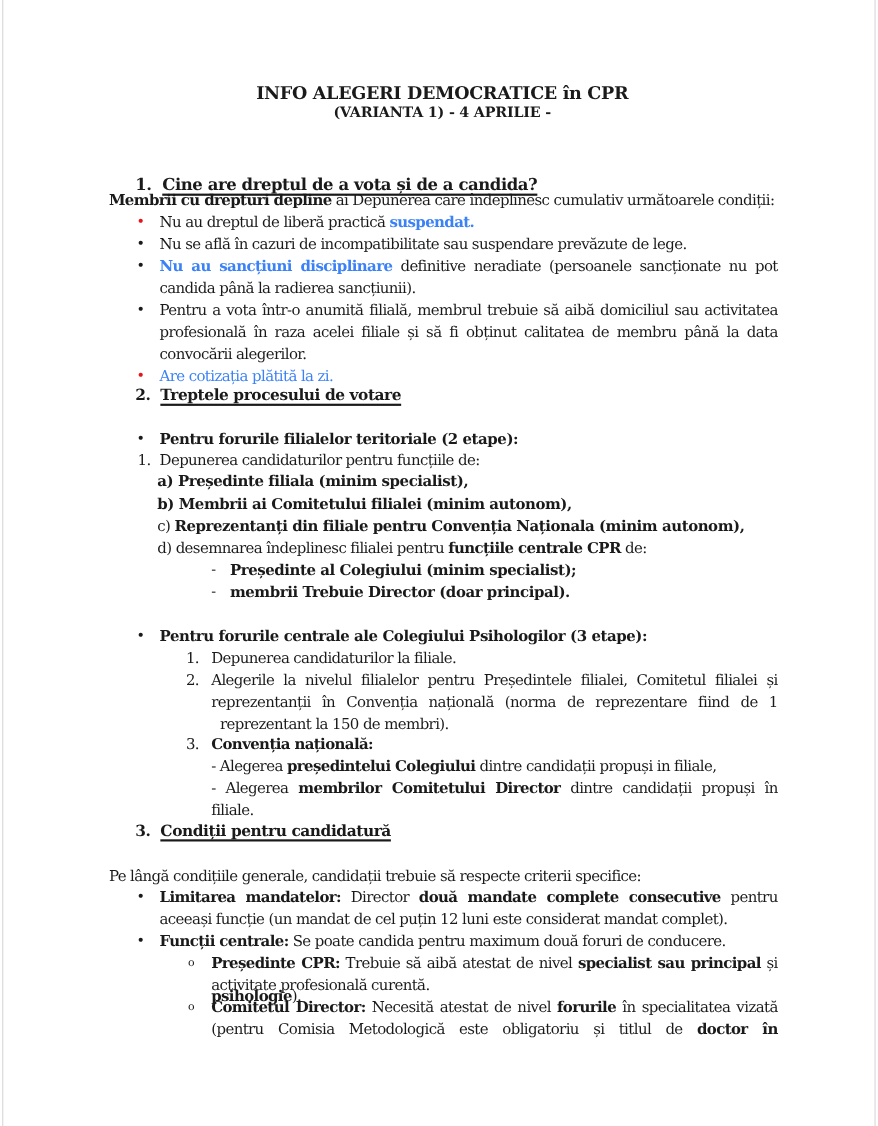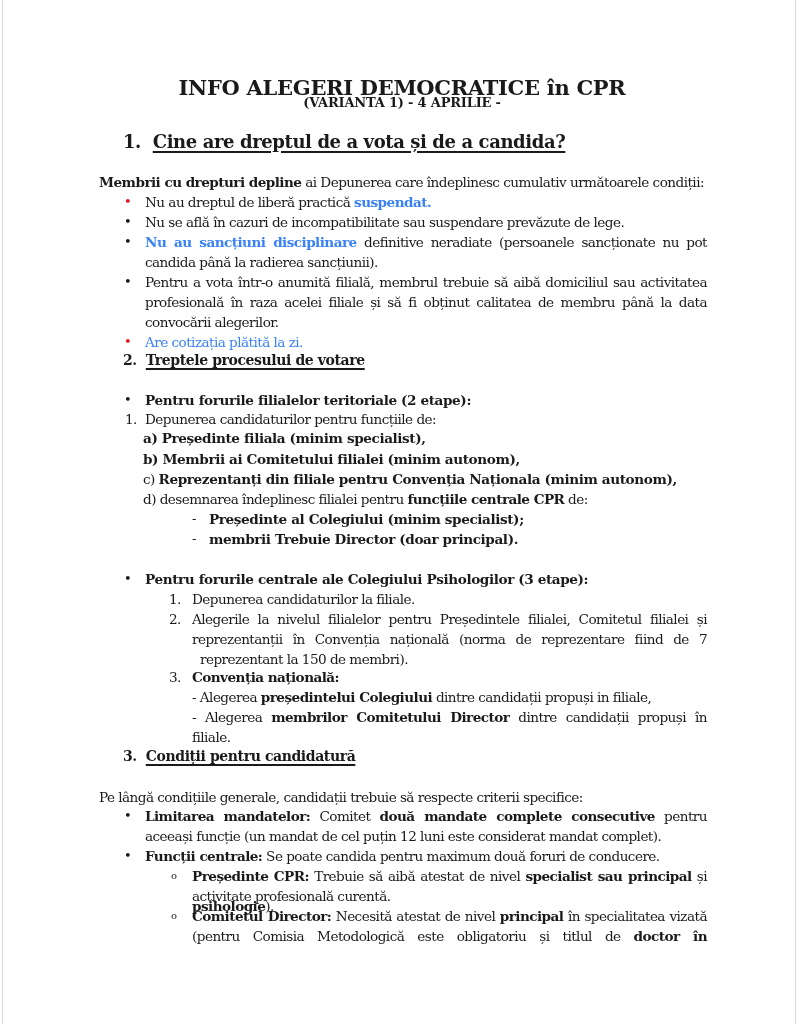--- a/index.html
+++ b/index.html
@@ -9,7 +9,7 @@
           background: #fff; border-left: 1px solid #d8d8d8; border-right: 1px solid #d8d8d8; }
   .content { position: absolute; left: 94px; top: 0; width: 610px; }
   .abs { position: absolute; }
-  .title { width: 610px; text-align: center; font-weight: bold; font-size: 21px; letter-spacing: -0.3px; }
+  .title { width: 610px; text-align: center; font-weight: bold; font-size: 16px; letter-spacing: -0.3px; }
   .subtitle { width: 610px; text-align: center; font-weight: bold; font-size: 13px; letter-spacing: -0.2px; }
   .h1 { font-weight: bold; font-size: 18px; letter-spacing: -0.4px; white-space: nowrap; }
   .h1 .u, .h2 .u { text-decoration: underline; text-decoration-thickness: 1.5px; text-underline-offset: 3px; }

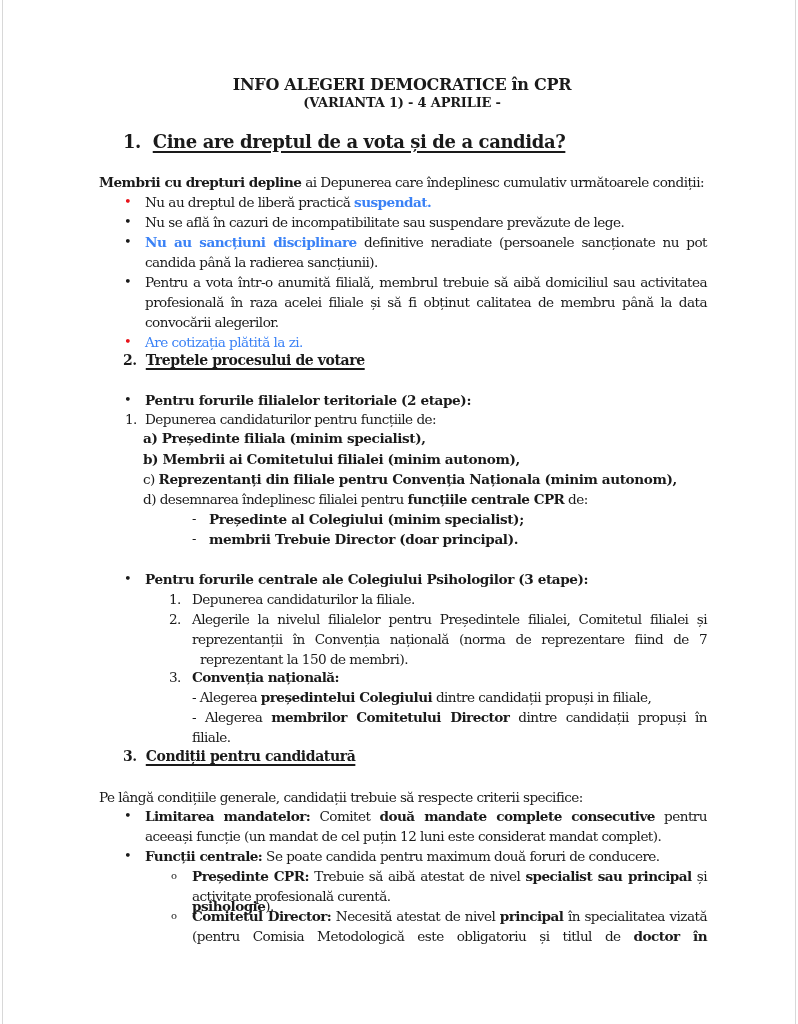--- a/index.html
+++ b/index.html
@@ -11,7 +11,7 @@
   .abs { position: absolute; }
   .title { width: 610px; text-align: center; font-weight: bold; font-size: 16px; letter-spacing: -0.3px; }
   .subtitle { width: 610px; text-align: center; font-weight: bold; font-size: 13px; letter-spacing: -0.2px; }
-  .h1 { font-weight: bold; font-size: 18px; letter-spacing: -0.4px; white-space: nowrap; }
+  .h1 { font-weight: bold; font-size: 15px; letter-spacing: -0.4px; white-space: nowrap; margin-top: 28px; }
   .h1 .u, .h2 .u { text-decoration: underline; text-decoration-thickness: 1.5px; text-underline-offset: 3px; }
   .h2 { font-weight: bold; font-size: 14px; letter-spacing: -0.4px; white-space: nowrap; }
   .line { font-size: 13.6px; letter-spacing: -0.55px; line-height: 20px; white-space: nowrap; }

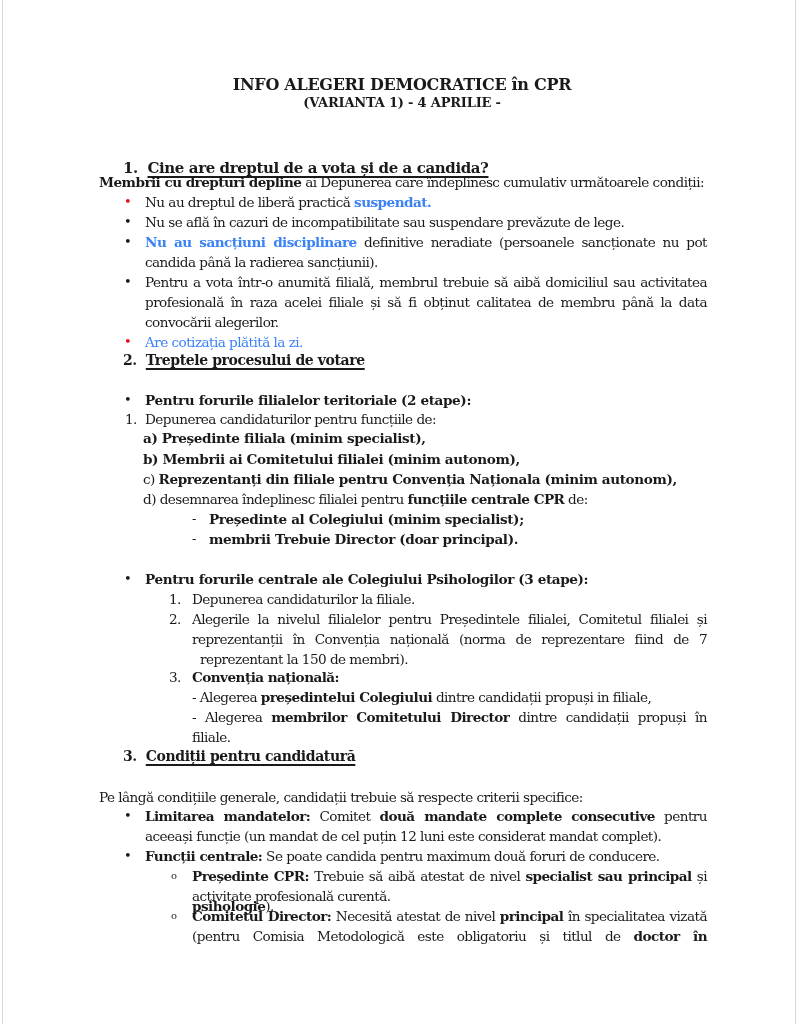--- a/index.html
+++ b/index.html
@@ -94,7 +94,7 @@
 
   <div class="abs line" style="top:609px;left:72px">2.</div>
   <div class="abs line just" style="top:609px;left:95px;width:515px">Alegerile la nivelul filialelor pentru Președintele filialei, Comitetul filialei și</div>
-  <div class="abs line just" style="top:629px;left:95px;width:515px">reprezentanții în Convenția națională (norma de reprezentare fiind de 7</div>
+  <div class="abs line just" style="top:629px;left:95px;width:515px">reprezentanții în Convenția națională (norma de reprezentare fiind de 1</div>
   <div class="abs line" style="top:649px;left:103px">reprezentant la 150 de membri).</div>
 
   <div class="abs line" style="top:667px;left:72px">3.</div>

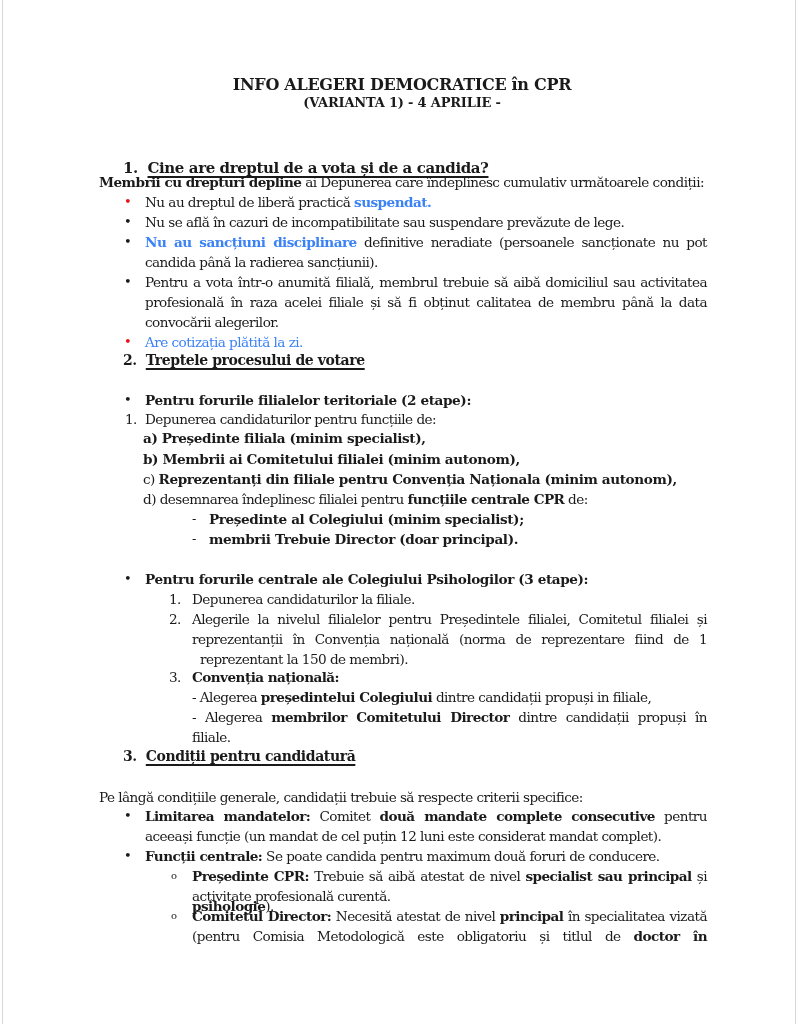--- a/index.html
+++ b/index.html
@@ -116,7 +116,7 @@
 
   <span class="bullet" style="top:806px;left:27px">•</span>
   <div class="abs line just" style="top:806px;left:48px;width:562px">
-    <span class="b">Limitarea mandatelor:</span><span> Comitet </span><span class="b">două mandate complete consecutive</span><span> pentru</span>
+    <span class="b">Limitarea mandatelor:</span><span> Director </span><span class="b">două mandate complete consecutive</span><span> pentru</span>
   </div>
   <div class="abs line" style="top:826px;left:48px">aceeași funcție (un mandat de cel puțin 12 luni este considerat mandat complet).</div>
 

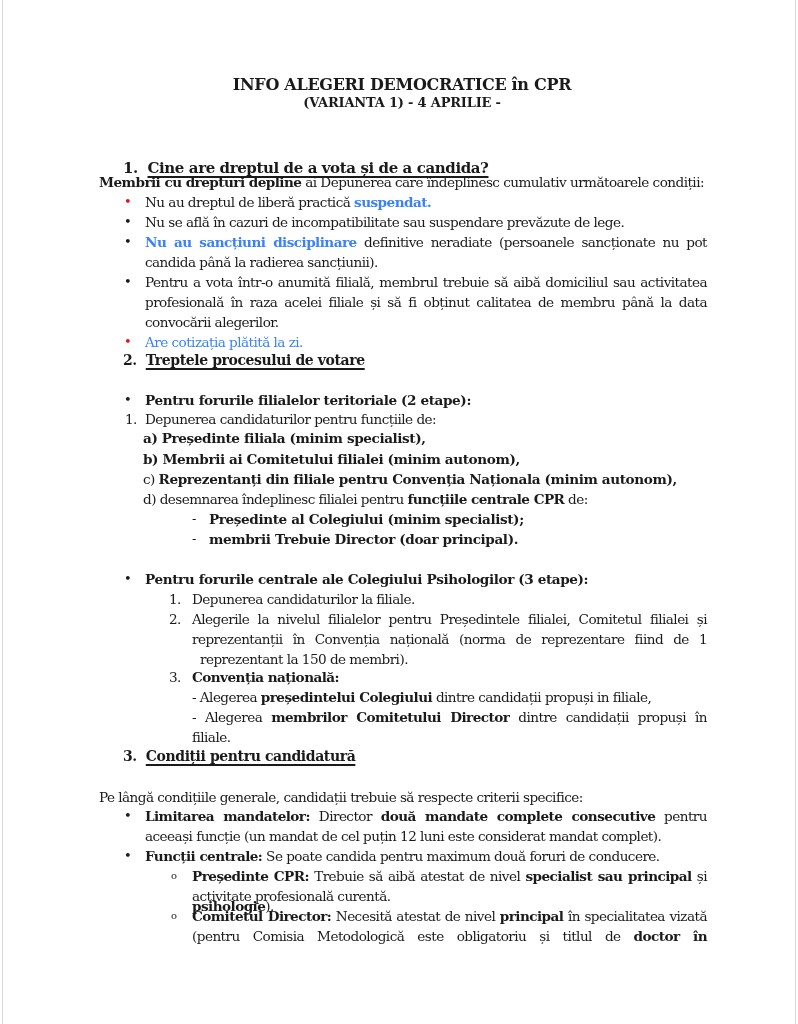--- a/index.html
+++ b/index.html
@@ -133,7 +133,7 @@
 
   <span class="bullet" style="top:906px;left:74px;font-size:10px">o</span>
   <div class="abs line just" style="top:906px;left:95px;width:515px">
-    <span class="b">Comitetul Director:</span><span> Necesită atestat de nivel </span><span class="b">principal</span><span> în specialitatea vizată</span>
+    <span class="b">Comitetul Director:</span><span> Necesită atestat de nivel </span><span class="b">forurile</span><span> în specialitatea vizată</span>
   </div>
   <div class="abs line just" style="top:926px;left:95px;width:515px">
     <span>(pentru Comisia Metodologică este obligatoriu și titlul de </span><span class="b">doctor în</span>

